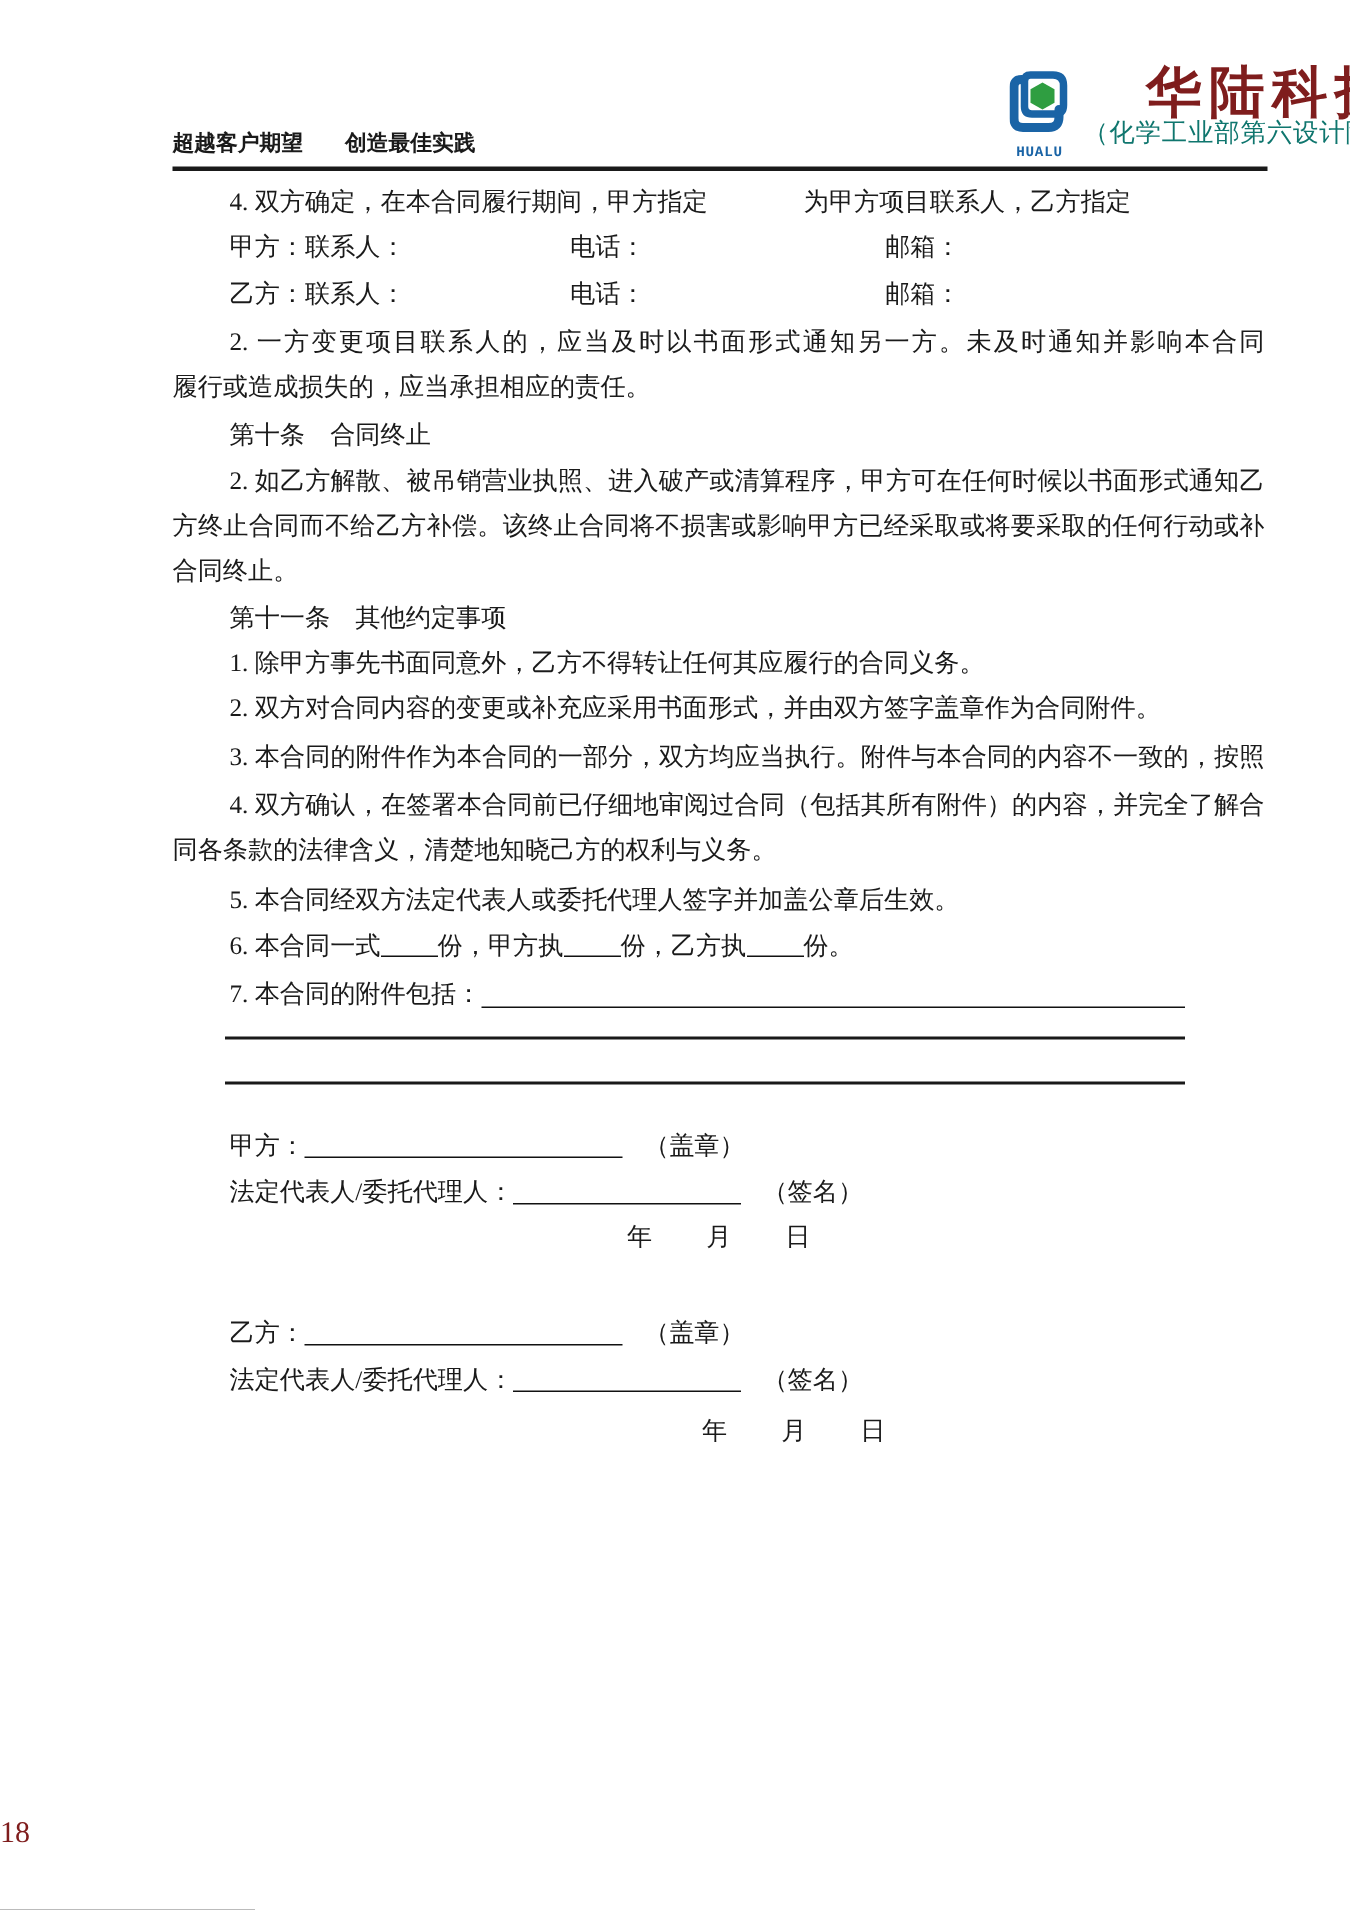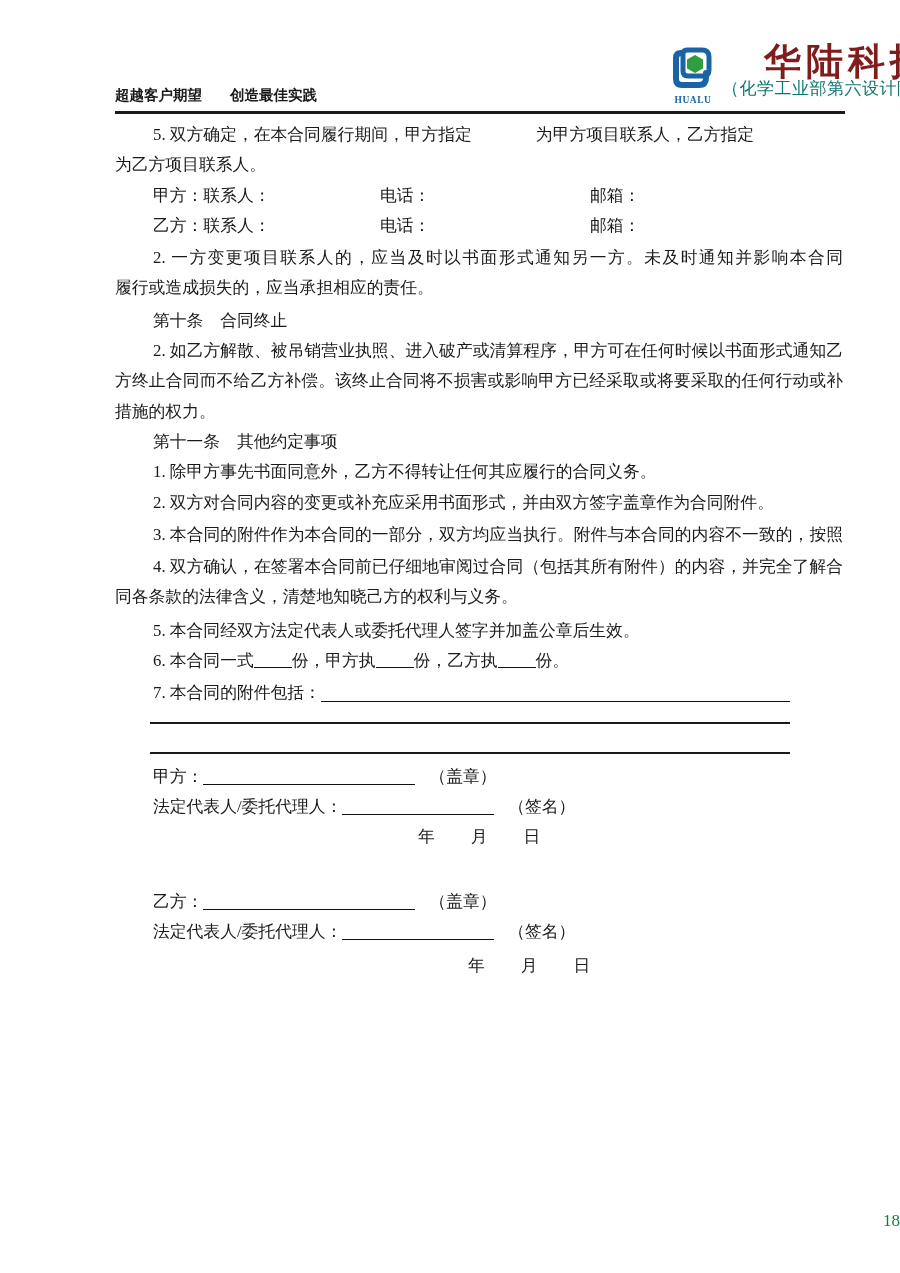--- a/index.html
+++ b/index.html
@@ -16,7 +16,7 @@
   .header-rule { position:absolute; left:115px; top:111px; width:730px; height:3px; background:#1a1a1a; }
   .logo-block { position:absolute; left:672px; top:47px; display:flex; align-items:flex-start; }
   .logo-mark { width:42px; text-align:center; }
-  .logo-acronym { display:block; font-family:Liberation Serif, serif;
+  .logo-acronym { display:block; font-family:Liberation Mono, monospace;
                   font-size:9.5px; font-weight:bold; color:#1a64a6; letter-spacing:0.5px; margin-top:-2px; }
   .logo-text { margin-left:8px; }
   .logo-brand { font-size:37px; font-weight:bold; color:#7f1d1d; letter-spacing:5px;

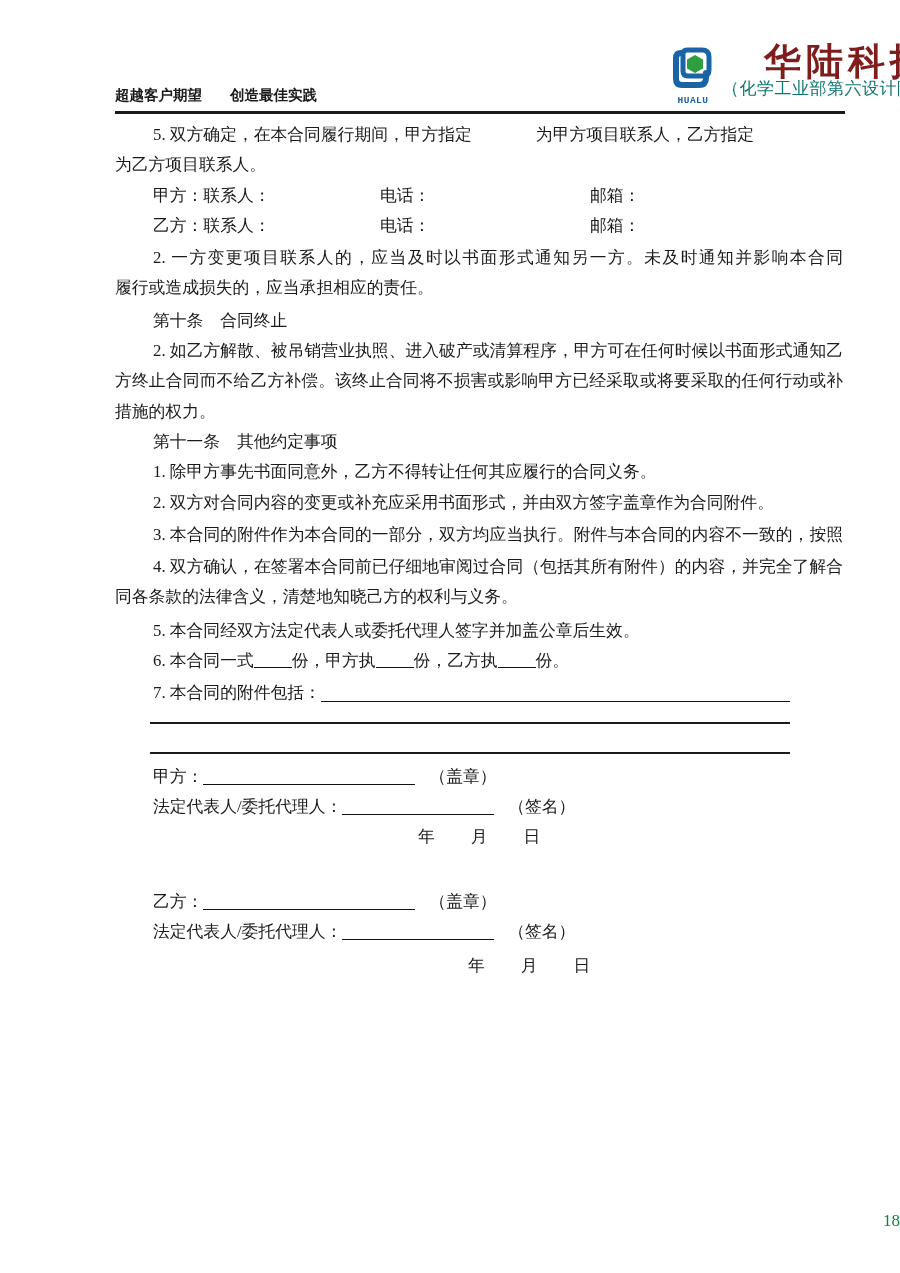--- a/index.html
+++ b/index.html
@@ -79,7 +79,7 @@
   <div class="doc-body">
 
     <div class="line ind">
-      <span>5. 双方确定，在本合同履行期间，甲方指定</span><span class="blank-gap"></span><span>为甲方项目联系人，乙方指定</span>
+      <span>4. 双方确定，在本合同履行期间，甲方指定</span><span class="blank-gap"></span><span>为甲方项目联系人，乙方指定</span>
     </div>
     <div class="line">为乙方项目联系人。</div>
 

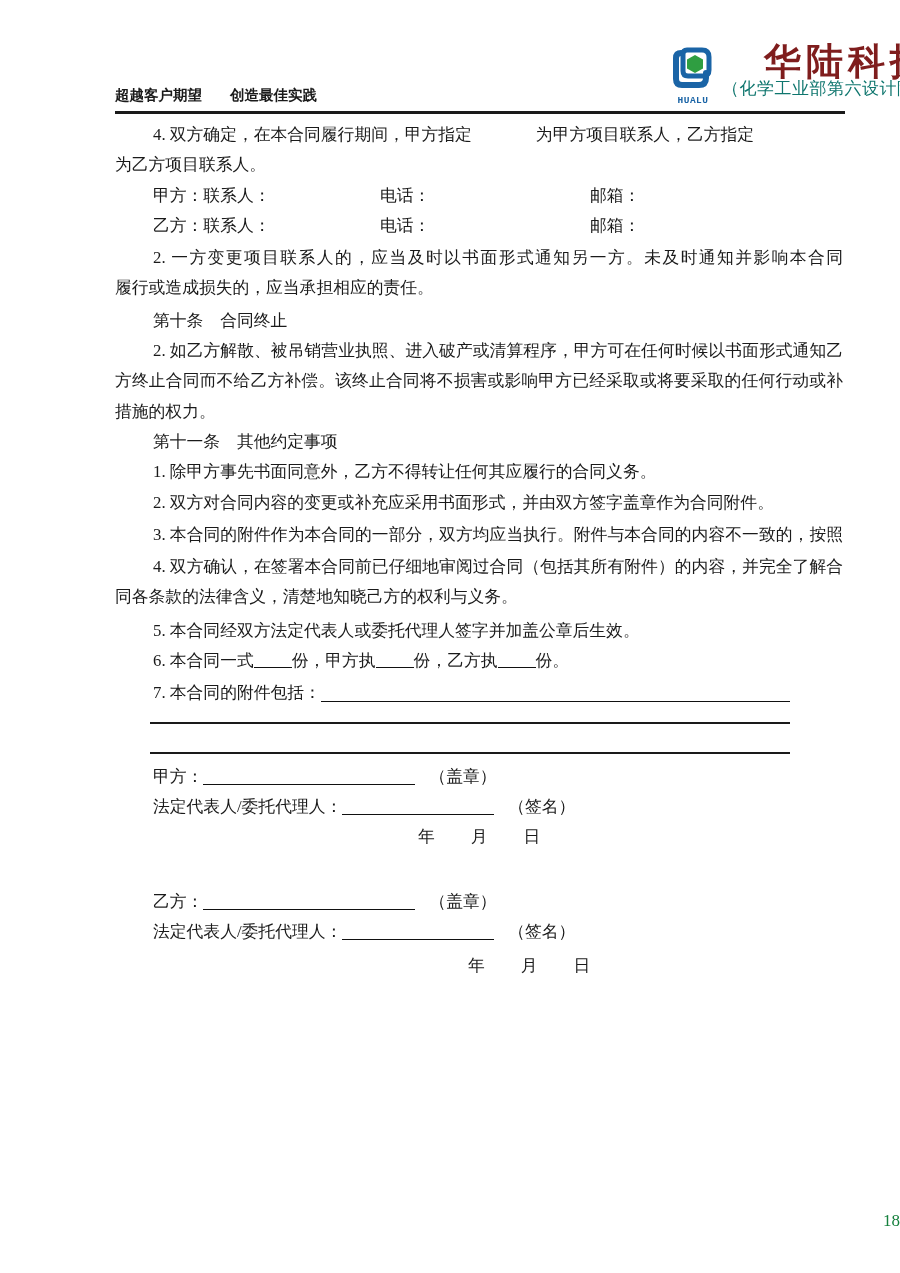--- a/index.html
+++ b/index.html
@@ -81,7 +81,6 @@
     <div class="line ind">
       <span>4. 双方确定，在本合同履行期间，甲方指定</span><span class="blank-gap"></span><span>为甲方项目联系人，乙方指定</span>
     </div>
-    <div class="line">为乙方项目联系人。</div>
 
     <div class="line ind contact-row">
       <span>甲方：联系人：</span>

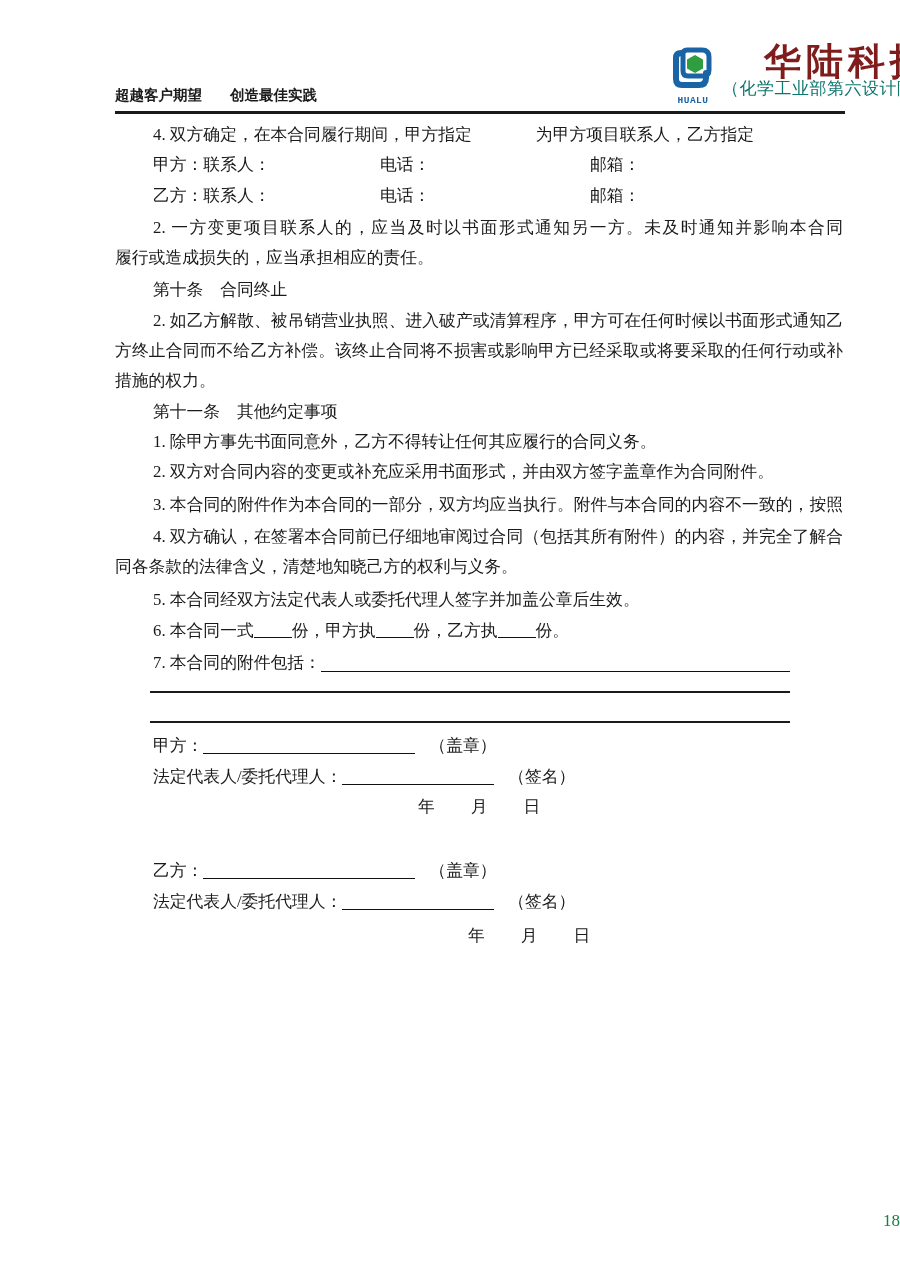--- a/index.html
+++ b/index.html
@@ -98,7 +98,7 @@
     <div class="line ind mt2">第十条　合同终止</div>
     <div class="line ind j">2. 如乙方解散、被吊销营业执照、进入破产或清算程序，甲方可在任何时候以书面形式通知乙</div>
     <div class="line j">方终止合同而不给乙方补偿。该终止合同将不损害或影响甲方已经采取或将要采取的任何行动或补救</div>
-    <div class="line">措施的权力。</div>
+    <div class="line">合同终止。</div>
     <div class="line ind">第十一条　其他约定事项</div>
     <div class="line ind">1. 除甲方事先书面同意外，乙方不得转让任何其应履行的合同义务。</div>
     <div class="line ind">2. 双方对合同内容的变更或补充应采用书面形式，并由双方签字盖章作为合同附件。</div>

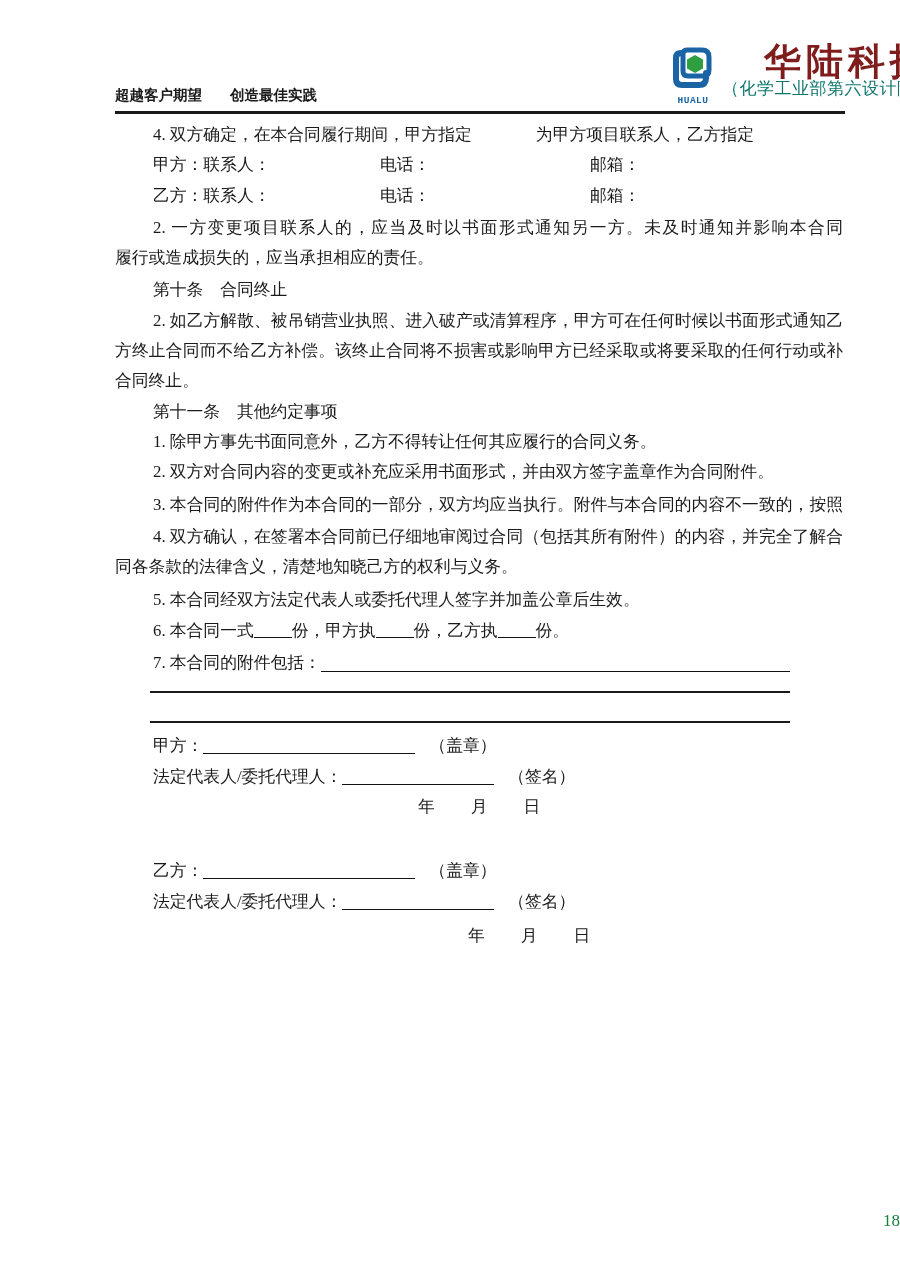--- a/index.html
+++ b/index.html
@@ -45,7 +45,7 @@
   .date-row1 { padding-left:303px; } .date-row2 { padding-left:353px; }
   .date-row1 span, .date-row2 span { margin-right:36px; }
   .sig-b2 { margin-top:34px; }
-  .mt18 { margin-top:8px; } .mt4 { margin-top:4px; }
+  .mt18 { margin-top:26px; } .mt4 { margin-top:4px; }
   
   .page-number { position:absolute; left:0; right:0; top:1211px; text-align:right;
                  font-size:17px; color:#15803d; }

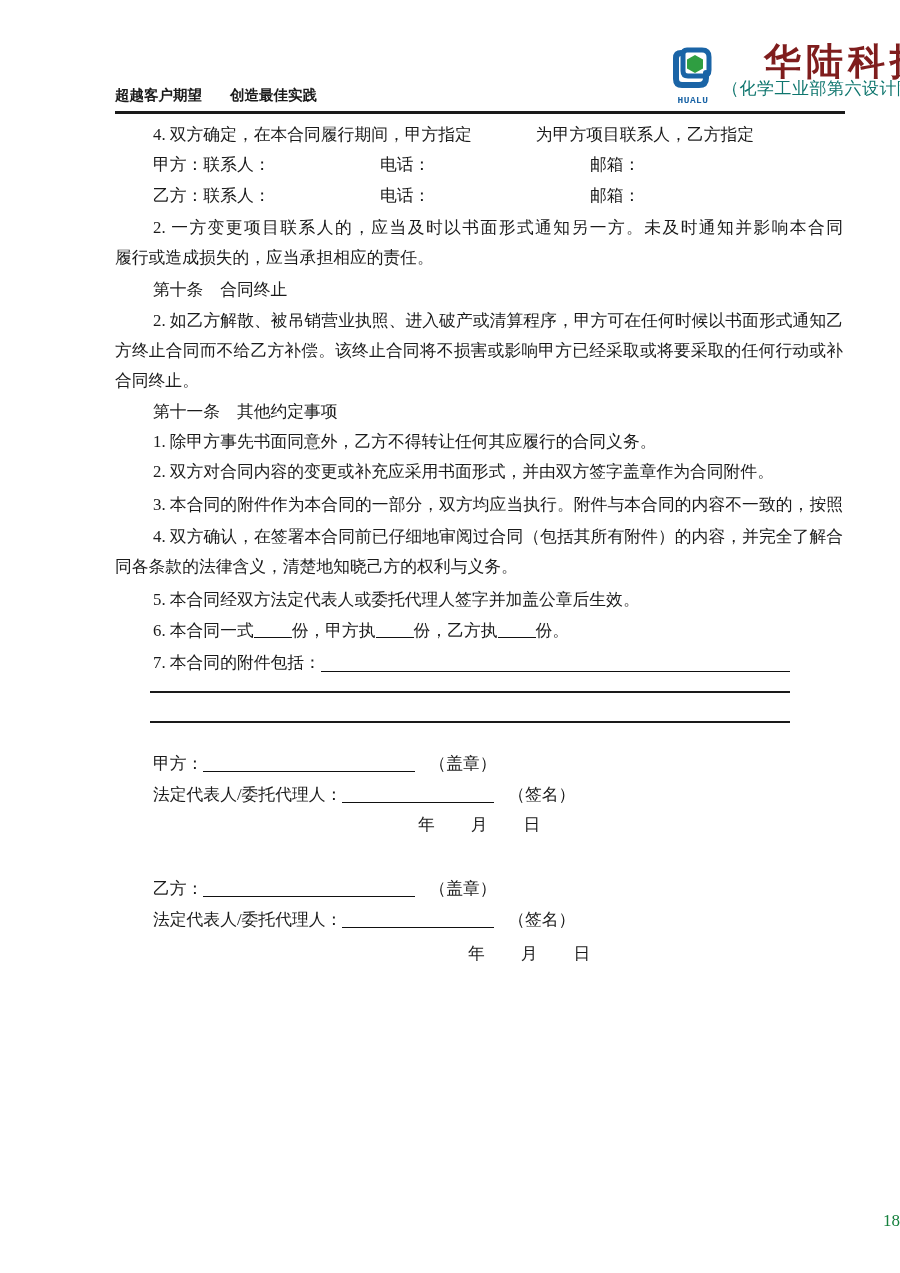--- a/index.html
+++ b/index.html
@@ -47,8 +47,8 @@
   .sig-b2 { margin-top:34px; }
   .mt18 { margin-top:26px; } .mt4 { margin-top:4px; }
   
-  .page-number { position:absolute; left:0; right:0; top:1211px; text-align:right;
-                 font-size:17px; color:#15803d; }
+  .page-number { position:absolute; left:0; right:0; top:1211px; text-align:left;
+                 font-size:20px; color:#7f1d1d; }
 </style>
 </head>
 <body>

